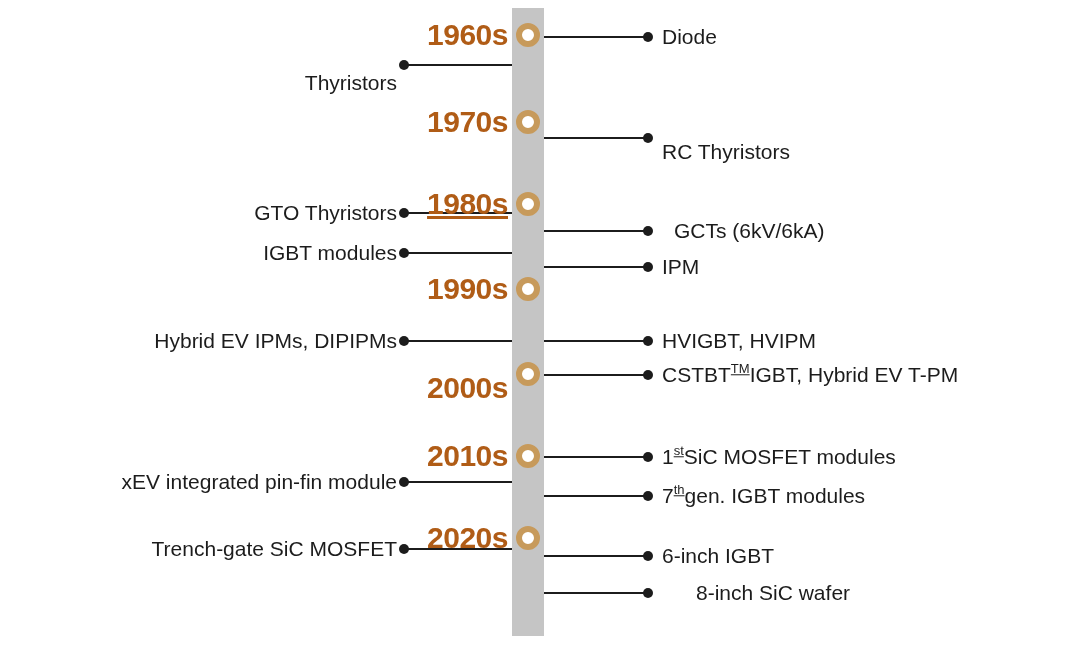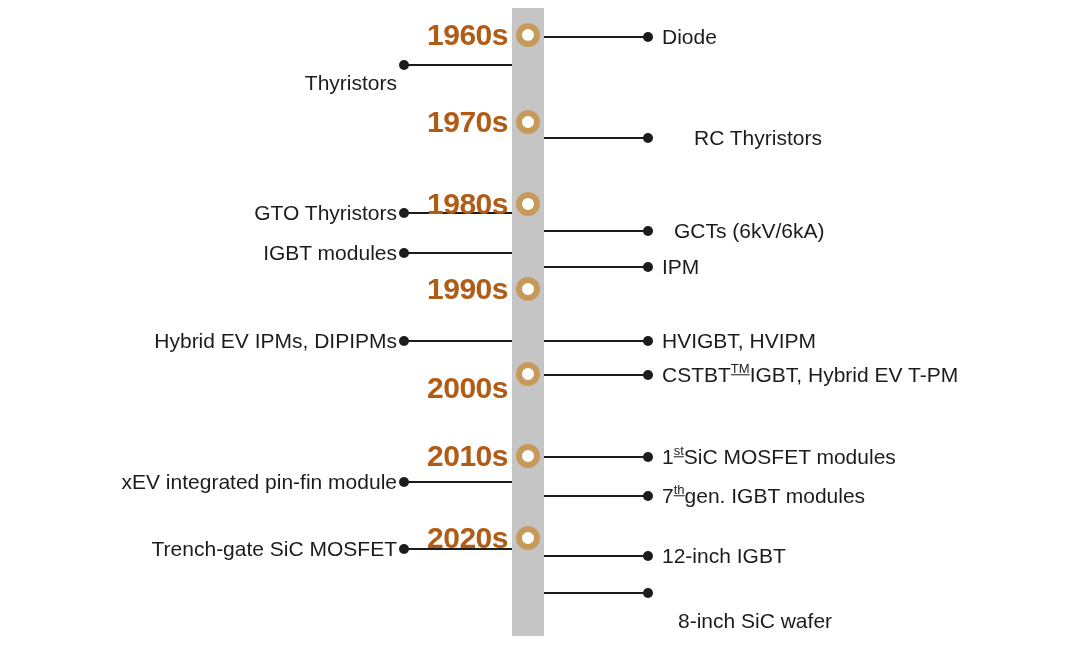--- a/index.html
+++ b/index.html
@@ -133,7 +133,7 @@
       <div class="event right" style="left: 662px; top: 37px;"><span class="lbl">Diode</span></div>
       <div class="connector" style="left: 544px; width: 104px; top: 138px;"></div>
       <div class="dot" style="left: 648px; top: 138px;"></div>
-      <div class="event right" style="left: 662px; top: 138px; margin-left: 32px;"><span class="lbl">RC Thyristors</span></div>
+      <div class="event right" style="left: 662px; top: 152px;"><span class="lbl">RC Thyristors</span></div>
       <div class="connector" style="left: 544px; width: 104px; top: 231px;"></div>
       <div class="dot" style="left: 648px; top: 231px;"></div>
       <div class="event right" style="left: 662px; top: 231px; margin-left: 12px;"><span class="lbl">GCTs (6kV/6kA)</span></div>

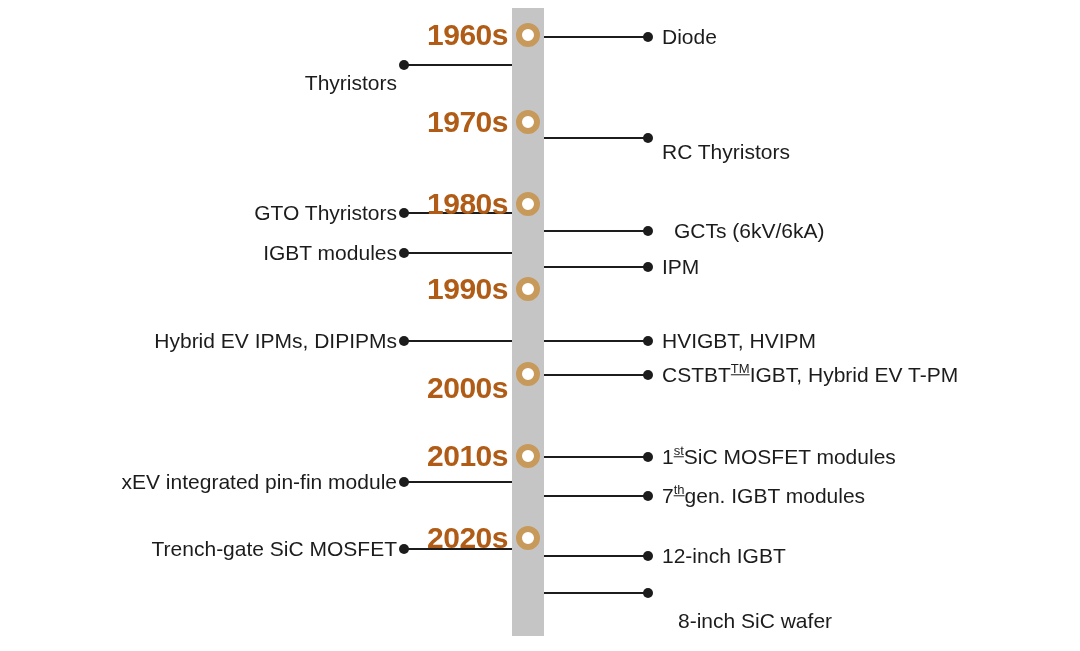--- a/index.html
+++ b/index.html
@@ -163,7 +163,7 @@
       <div class="ring" style="top: 122px;"></div>
       <div class="decade" style="right: 572px; top: 122px;">1970s</div>
       <div class="ring" style="top: 204px;"></div>
-      <div class="decade" style="right: 572px; top: 204px;">1980s</div>
+      <div class="decade" style="right: 572px; top: 204px; text-decoration: underline;">1980s</div>
       <div class="ring" style="top: 289px;"></div>
       <div class="decade" style="right: 572px; top: 289px;">1990s</div>
       <div class="ring" style="top: 374px;"></div>

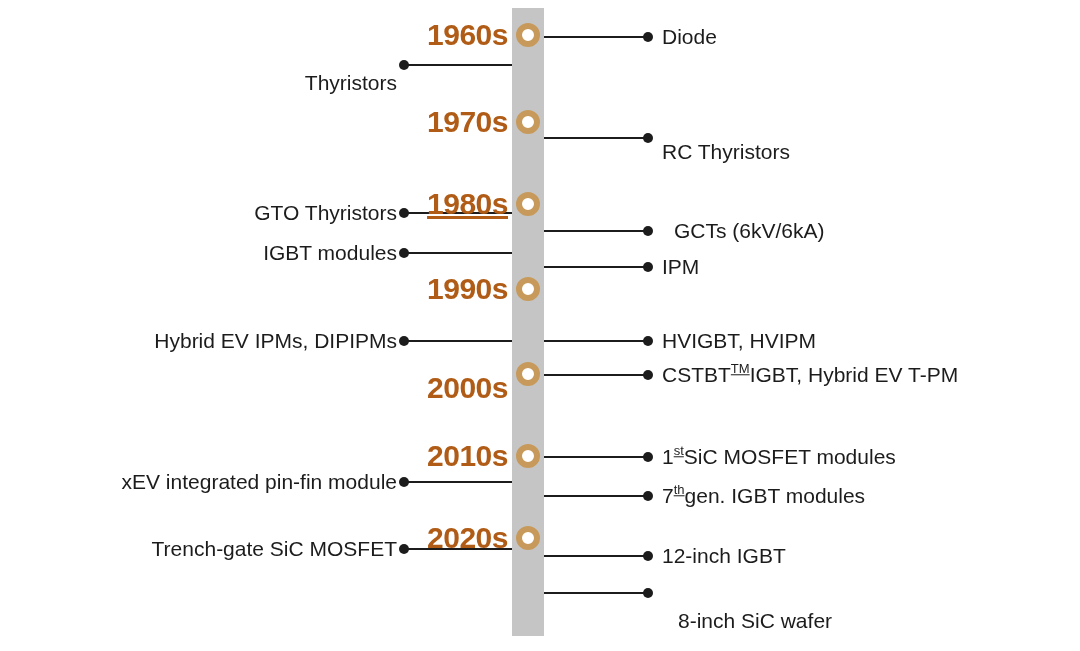--- a/index.html
+++ b/index.html
@@ -154,7 +154,7 @@
       <div class="event right" style="left: 662px; top: 496px;"><span class="lbl">7</span><sup>th</sup><span class="lbl"> gen. IGBT modules</span></div>
       <div class="connector" style="left: 544px; width: 104px; top: 556px;"></div>
       <div class="dot" style="left: 648px; top: 556px;"></div>
-      <div class="event right" style="left: 662px; top: 556px;"><span class="lbl">12-inch IGBT</span></div>
+      <div class="event right" style="left: 662px; top: 556px;"><span class="lbl">6-inch IGBT</span></div>
       <div class="connector" style="left: 544px; width: 104px; top: 593px;"></div>
       <div class="dot" style="left: 648px; top: 593px;"></div>
       <div class="event right" style="left: 678px; top: 593px; margin-top: 28px;"><span class="lbl">8-inch SiC wafer</span></div>

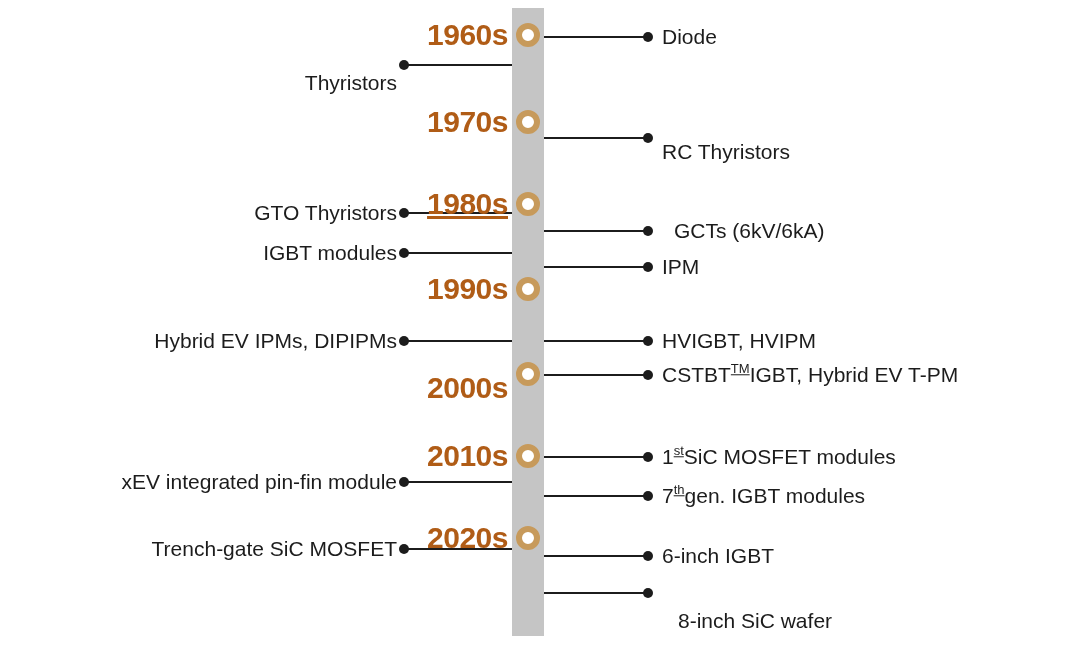--- a/index.html
+++ b/index.html
@@ -157,7 +157,7 @@
       <div class="event right" style="left: 662px; top: 556px;"><span class="lbl">6-inch IGBT</span></div>
       <div class="connector" style="left: 544px; width: 104px; top: 593px;"></div>
       <div class="dot" style="left: 648px; top: 593px;"></div>
-      <div class="event right" style="left: 678px; top: 593px; margin-top: 28px;"><span class="lbl">8-inch SiC wafer</span></div>
+      <div class="event right" style="left: 696px; top: 593px;"><span class="lbl">8-inch SiC wafer</span></div>
       <div class="ring" style="top: 35px;"></div>
       <div class="decade" style="right: 572px; top: 35px;">1960s</div>
       <div class="ring" style="top: 122px;"></div>

